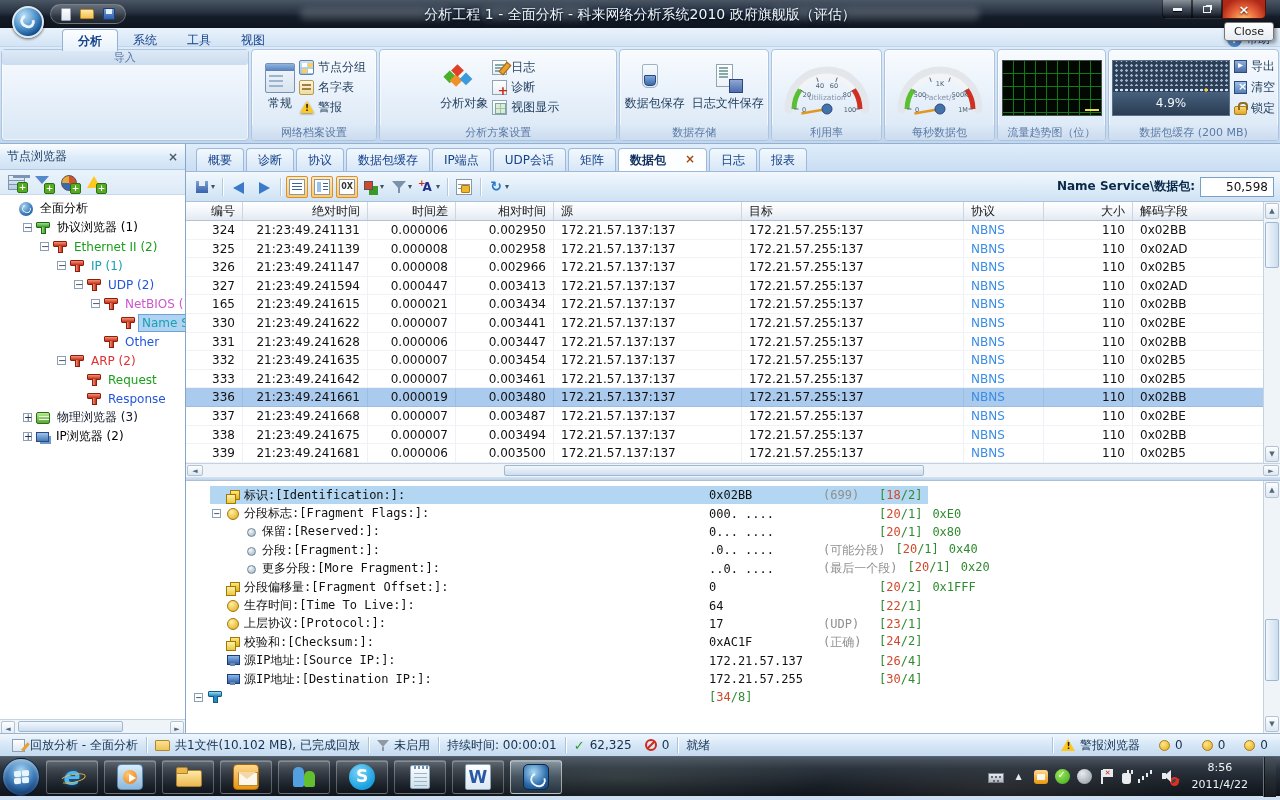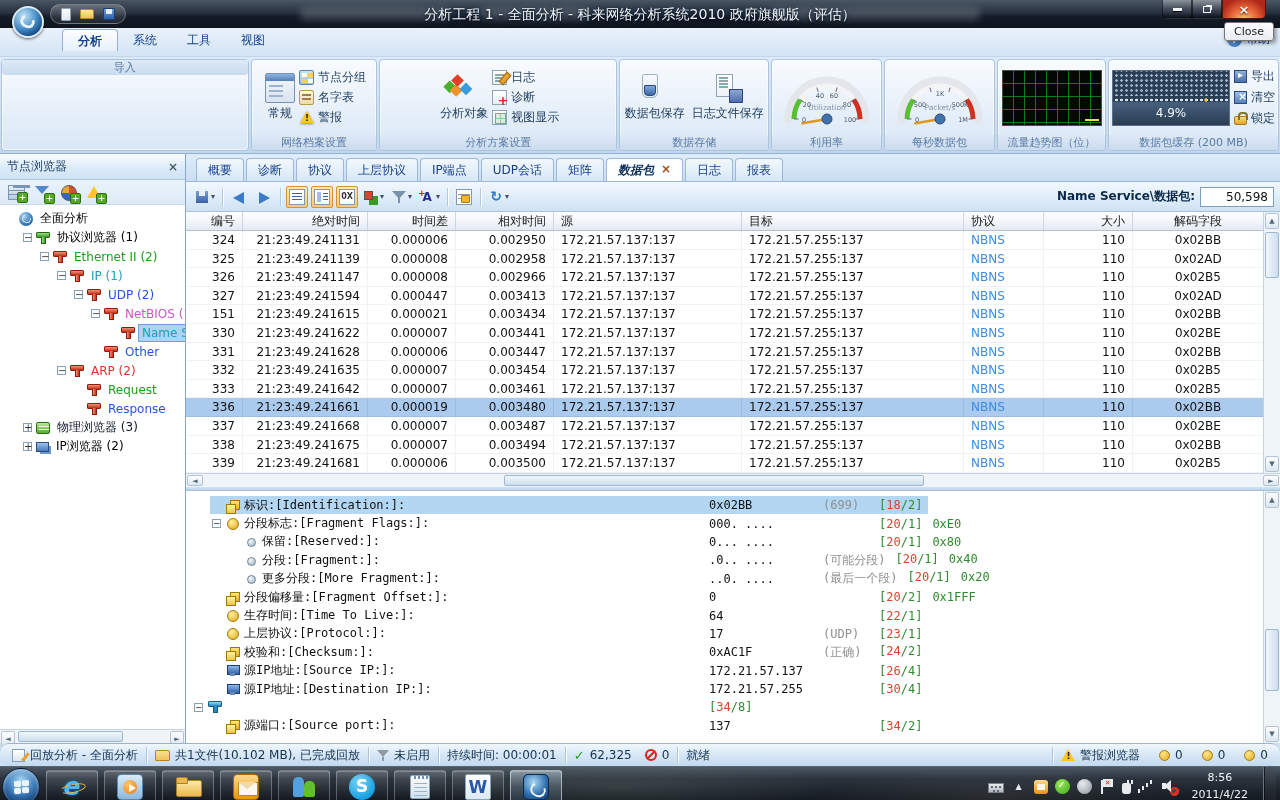--- a/index.html
+++ b/index.html
@@ -34,7 +34,7 @@
     background:linear-gradient(#ffffff,#e6ebf2); border:1px solid #767676; border-radius:3px; box-shadow:2px 2px 4px rgba(0,0,0,.45); }
 
   
-  #tabrow { position:relative; height:29px; background:linear-gradient(#e9f2fb,#d3e4f5); flex:none; border-bottom:1px solid #c3d5ea; }
+  #tabrow { position:relative; height:19px; background:linear-gradient(#e9f2fb,#d3e4f5); flex:none; border-bottom:1px solid #c3d5ea; }
   #ribbon-tabs { position:absolute; left:62px; top:1px; display:flex; height:22px; }
   .rtab { padding:3px 15px 0; color:#15428b; font-size:12px; }
   .rtab.active { background:linear-gradient(#fdfeff,#e6f0fa); border:1px solid #96b1d4; border-bottom:none; border-radius:4px 4px 0 0; font-weight:bold; }

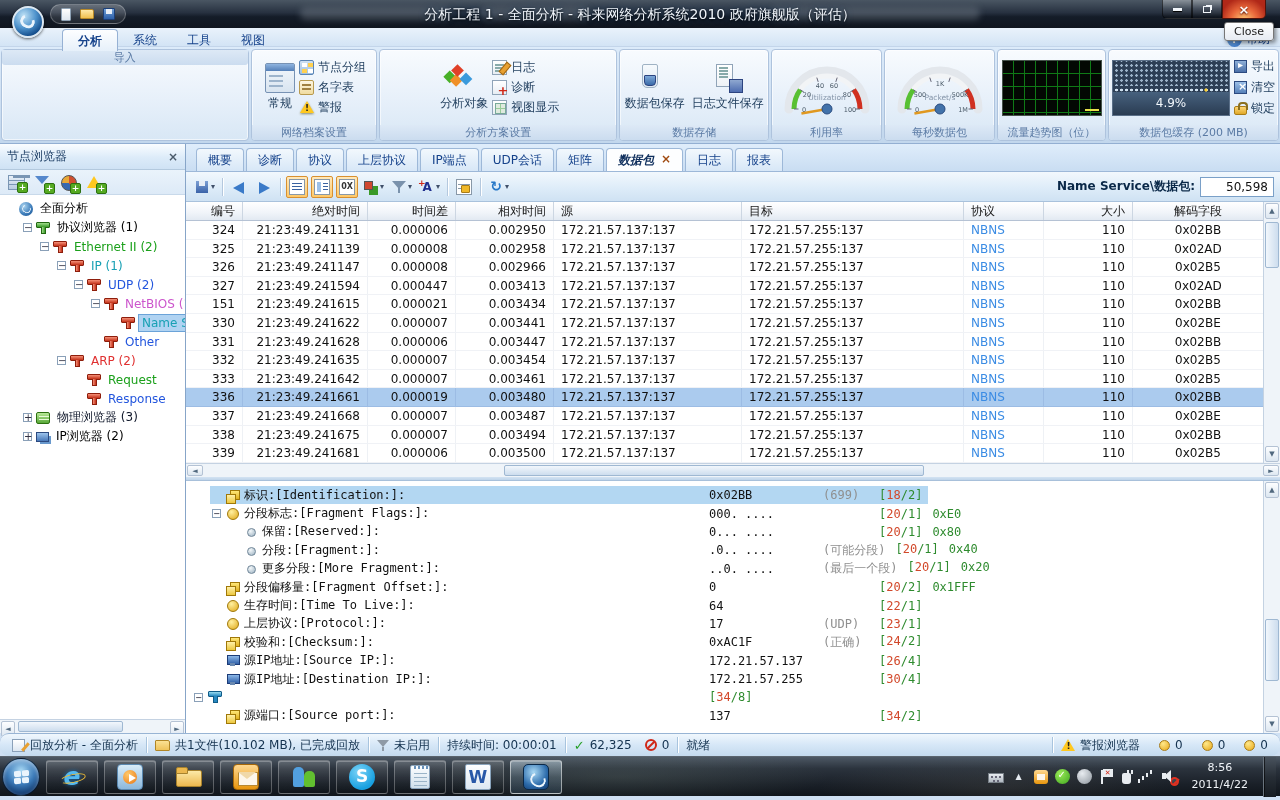--- a/index.html
+++ b/index.html
@@ -630,7 +630,7 @@
           <div class="dtab"><span>概要</span></div>
           <div class="dtab"><span>诊断</span></div>
           <div class="dtab"><span>协议</span></div>
-          <div class="dtab"><span>上层协议</span></div>
+          <div class="dtab"><span>数据包缓存</span></div>
           <div class="dtab"><span>IP端点</span></div>
           <div class="dtab"><span>UDP会话</span></div>
           <div class="dtab"><span>矩阵</span></div>

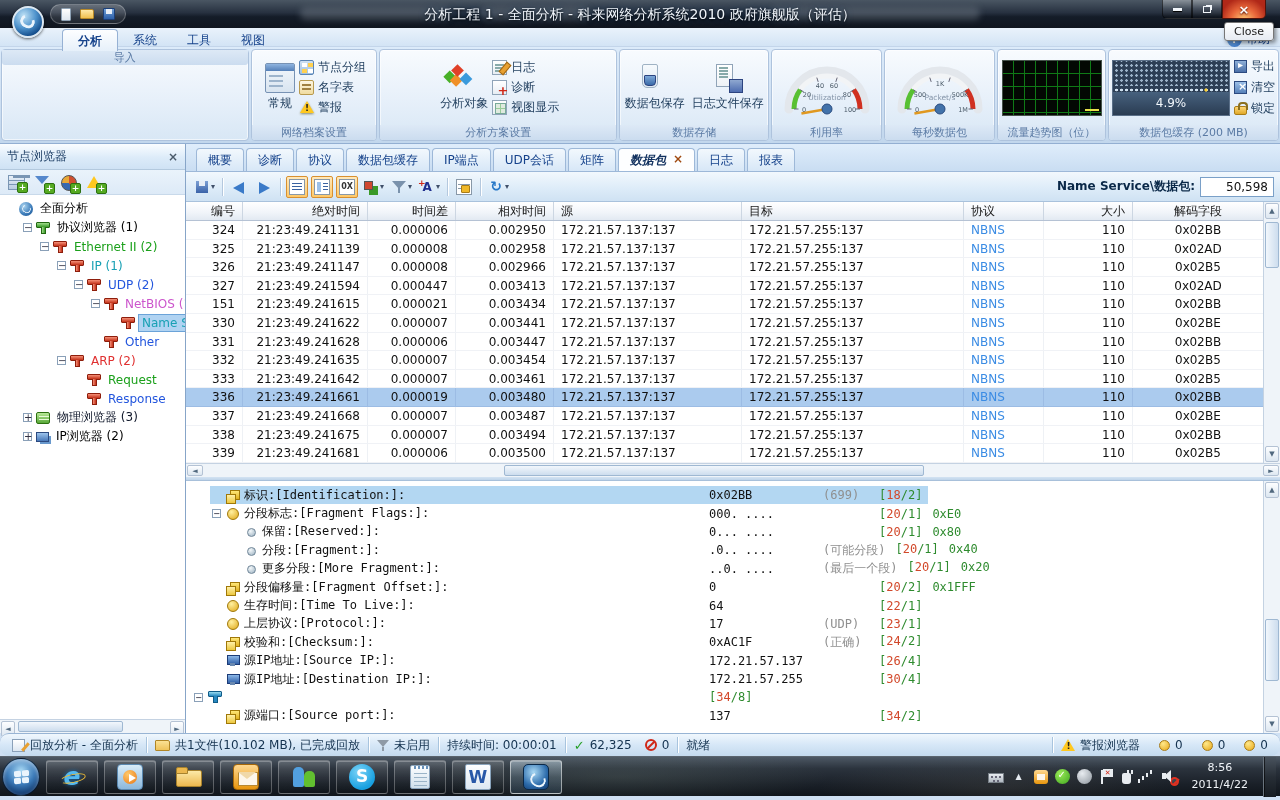--- a/index.html
+++ b/index.html
@@ -160,7 +160,7 @@
   #doc-tabs { height:28px; flex:none; display:flex; align-items:flex-end; gap:2px; padding:4px 4px 0 10px;
     background:linear-gradient(#dfedfb,#c9ddf2); border-bottom:1px solid #9db8d8; }
   .dtab { height:23px; padding:3px 11px 0; color:#15428b; background:linear-gradient(#f2f8fd,#d7e7f7); border:1px solid #9db8d8; border-bottom:none; border-radius:4px 4px 0 0; white-space:nowrap; }
-  .dtab.active { background:#fdfeff; color:#10305e; font-weight:bold; display:flex; gap:7px;font-style:italic; }
+  .dtab.active { background:#fdfeff; color:#10305e; font-weight:bold; display:flex; gap:19px; }
   .dtab .x { color:#a04a10; font-weight:bold; }
   #ptoolbar { height:30px; flex:none; display:flex; align-items:center; gap:3px; padding:0 6px;
     background:linear-gradient(#f2f8fd,#dcebf8 60%,#cfe2f3); border-bottom:1px solid #a9c2dc; }

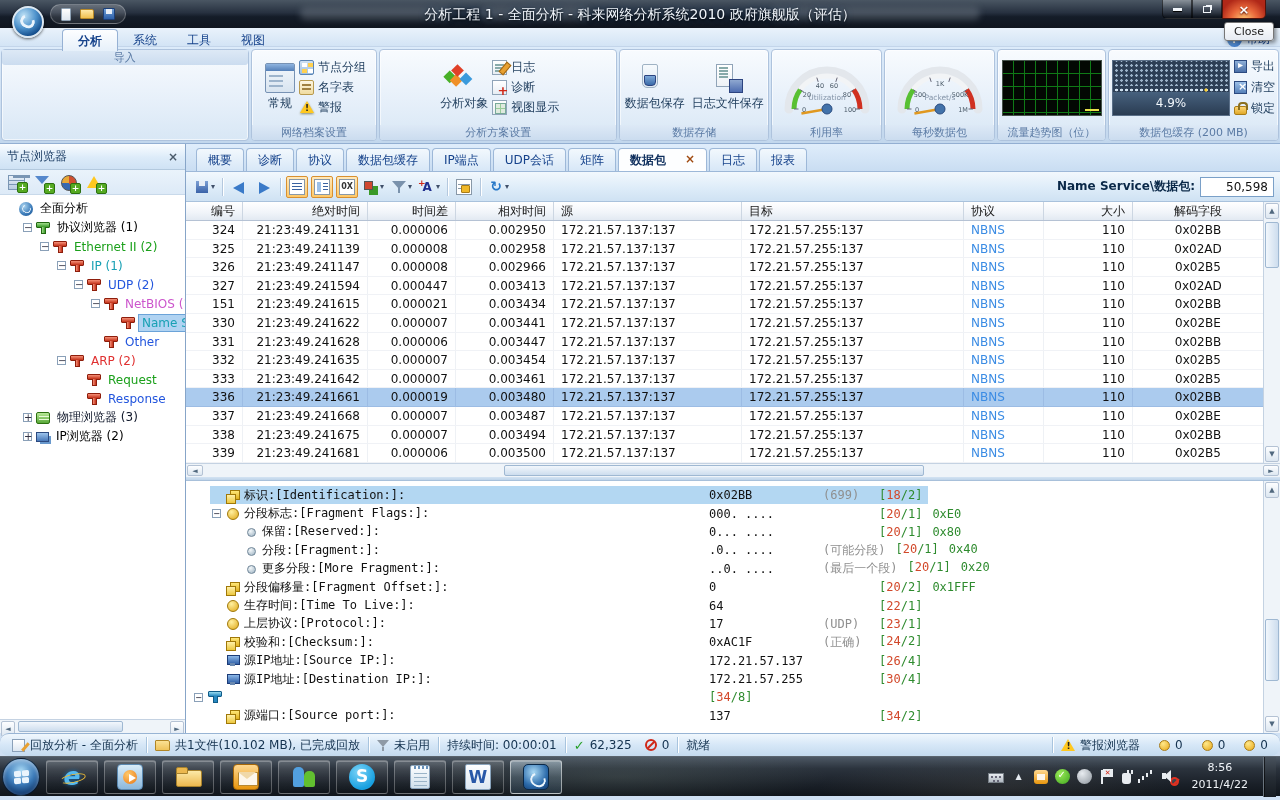--- a/index.html
+++ b/index.html
@@ -207,7 +207,7 @@
   .prow.sel .pcell { border-right-color:#9cbce4; }
   .ar { text-align:right; }
   .proto { color:#3b8ce4; }
-  .c0{width:57px}.c1{width:125px}.c2{width:88px}.c3{width:98px}.c4{width:188px}.c5{width:222px}.c6{width:80px}.c7{width:89px}.c8{flex:1 1 auto !important; border-right:none;text-align:center;}
+  .c0{width:57px}.c1{width:125px}.c2{width:88px}.c3{width:98px}.c4{width:188px}.c5{width:222px}.c6{width:80px}.c7{width:89px}.c8{flex:1 1 auto !important; border-right:none;}
 
   .vscroll { width:17px; flex:none; display:flex; flex-direction:column; background:#eff4f9; border-left:1px solid #c4d2e2; }
   .sbtn { height:16px; flex:none; display:flex; align-items:center; justify-content:center; font-size:7px; color:#50687e;

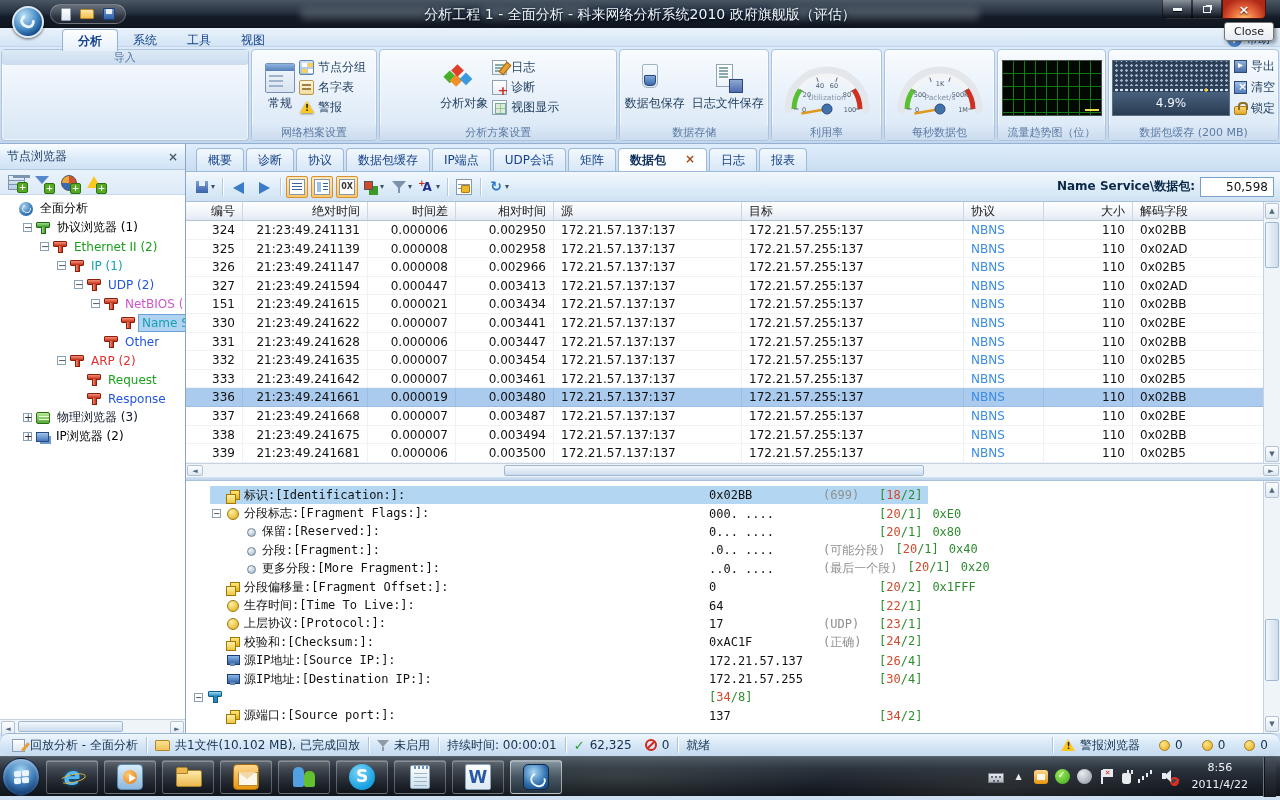--- a/index.html
+++ b/index.html
@@ -751,7 +751,7 @@
                 <div class="pcell c8">0x02AD</div>
               </div>
               <div class="prow">
-                <div class="pcell c0 ar">151</div>
+                <div class="pcell c0 ar">165</div>
                 <div class="pcell c1 ar">21:23:49.241615</div>
                 <div class="pcell c2 ar">0.000021</div>
                 <div class="pcell c3 ar">0.003434</div>

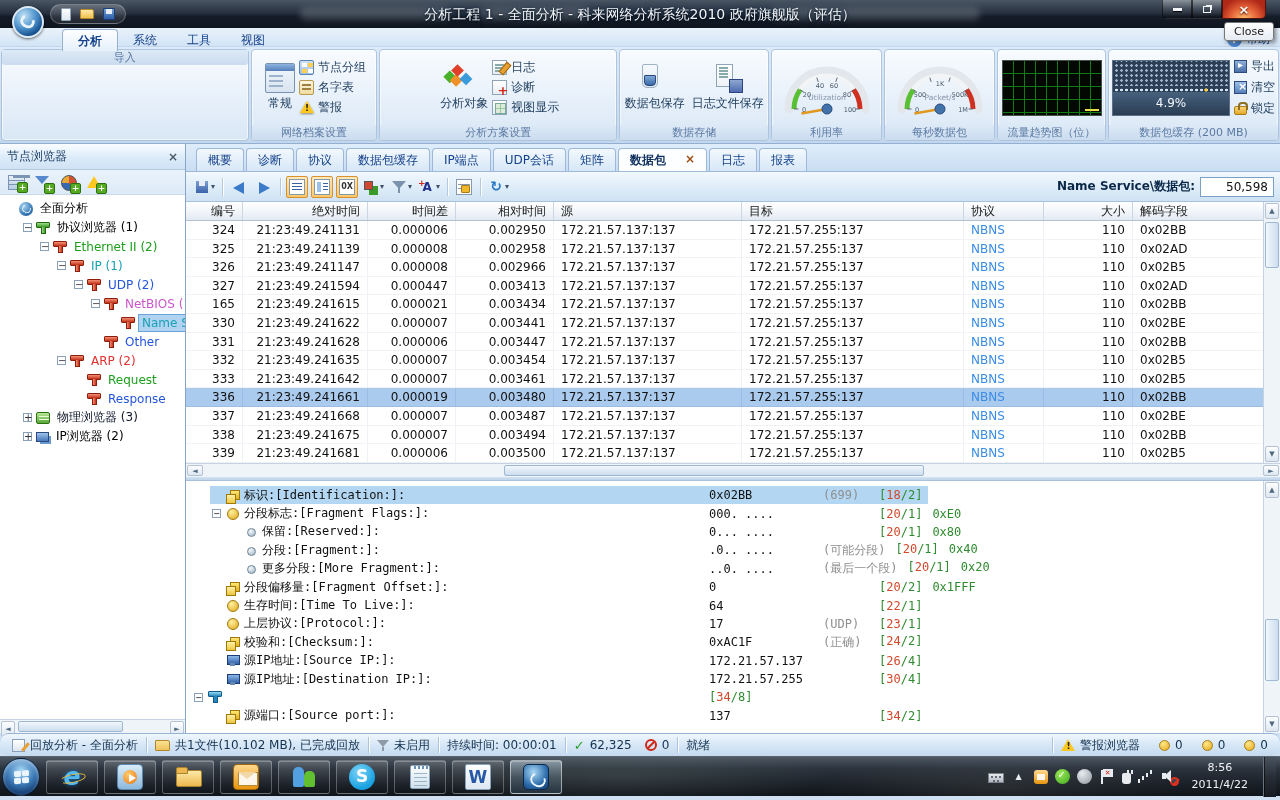--- a/index.html
+++ b/index.html
@@ -991,16 +991,6 @@
               <span class="dic di-proto"></span>
               <span class="dval"><span class="og">[</span><span class="or">34</span><span class="og">/8]</span></span>
             </div>
-            <div class="drow" style="padding-left: 26px;">
-              <span class="dexp-sp"></span>
-              <span class="dic di-fields"></span>
-              <span class="dlabel">源端口:[Source port:]:</span>
-              <span class="dval">137</span>
-              <span class="dtail">
-                <span class="dnote"></span>
-                <span class="doff"><span class="og">[</span><span class="or">34</span><span class="og">/2]</span></span>
-              </span>
-            </div>
           </div>
         <div class="vscroll">
           <span class="sbtn">▲</span>

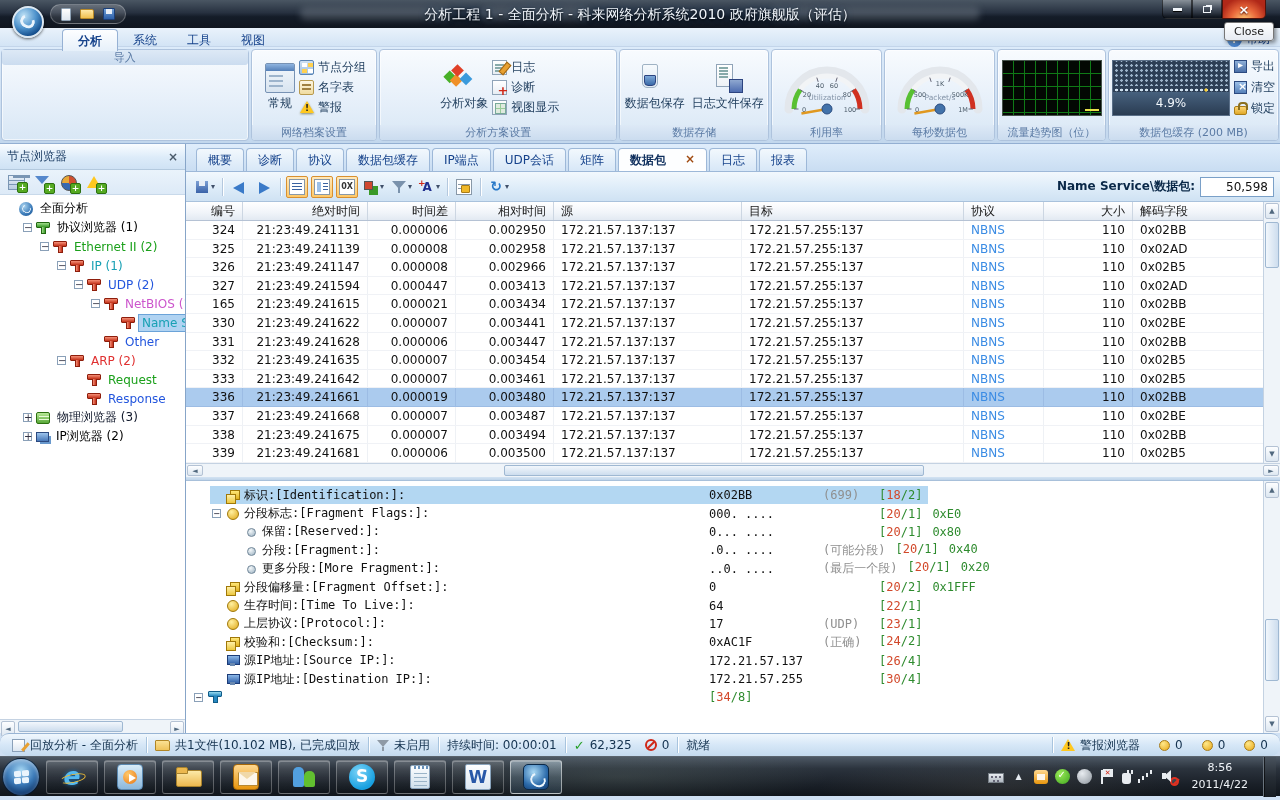--- a/index.html
+++ b/index.html
@@ -253,7 +253,7 @@
 
   
   #statusbar { height:23px; flex:none; display:flex; align-items:center; color:#14324f; font-size:12px;
-    background:linear-gradient(#f0f7fd,#d6e7f7 50%,#c4daee); border-top:1px solid #98b4d4; padding:0 4px;border-radius:9px; }
+    background:linear-gradient(#f0f7fd,#d6e7f7 50%,#c4daee); border-top:1px solid #98b4d4; padding:0 4px; }
   .sseg { display:flex; align-items:center; gap:5px; padding:0 8px; white-space:nowrap; }
   .sseg.grow { flex:1; }
   .ssep { width:1px; height:16px; background:#a8c4de; box-shadow:1px 0 0 #fff; }

